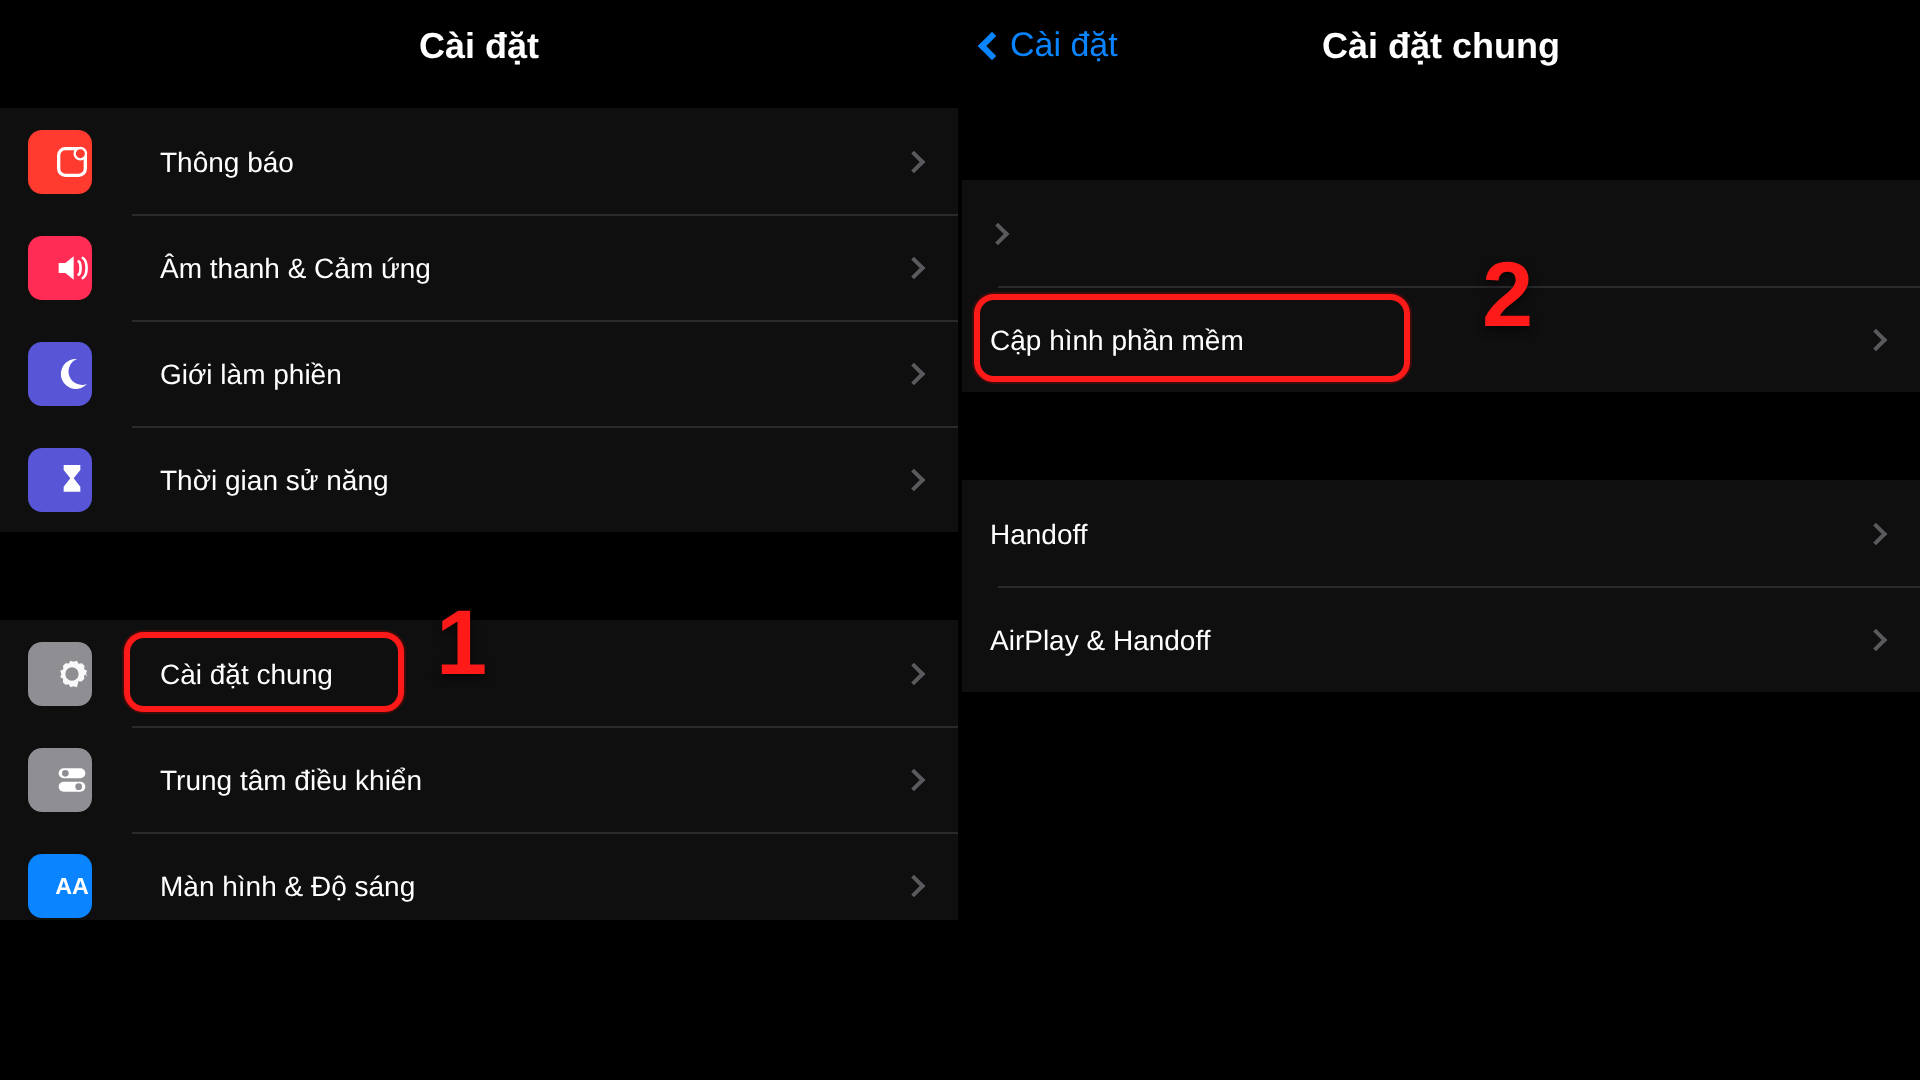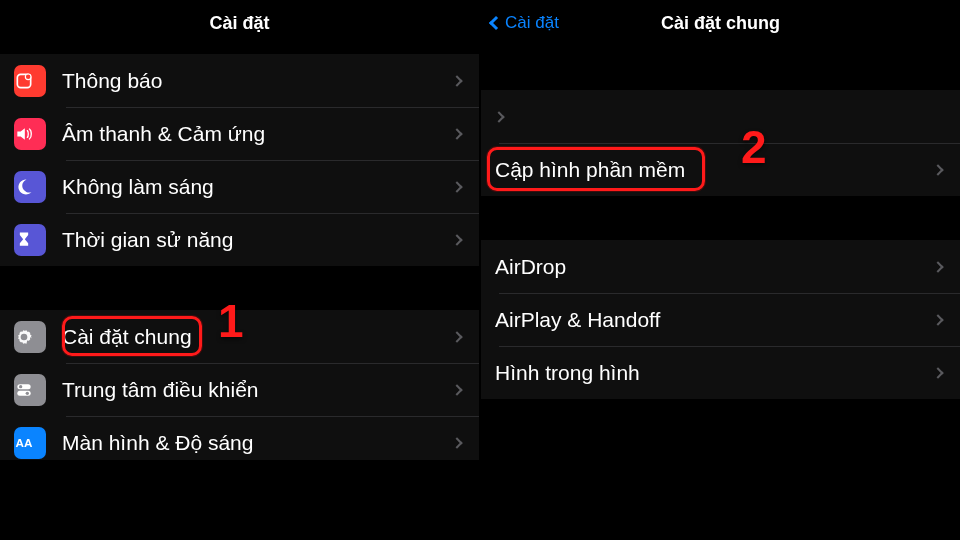--- a/index.html
+++ b/index.html
@@ -18,7 +18,7 @@
   .pane-right .row + .row::before { left: 18px; }
   .icon-wrap { width: 32px; height: 32px; border-radius: 7px; display: flex; align-items: center; justify-content: flex-start; margin-right: 16px; flex: 0 0 32px; }
   .icon-wrap svg { width: 20px; height: 20px; }
-  .label { color: #fff; font-size: 21px; flex: 1; }
+  .label { color: #fff; font-size: 14px; flex: 1; }
   .chev { width: 8px; height: 8px; border-top: 2px solid #5a5a5e; border-right: 2px solid #5a5a5e; transform: rotate(45deg); margin-right: 4px; }
   .hl-box { position: absolute; border: 3px solid #ff1a1a; border-radius: 10px; pointer-events: none; box-shadow: 0 0 0 1px rgba(255,0,0,.2); }
   .callout { position: absolute; color: #ff1a1a; font-size: 46px; font-weight: 800; font-family: Arial, sans-serif; text-shadow: 0 2px 4px rgba(0,0,0,.6); pointer-events: none; }

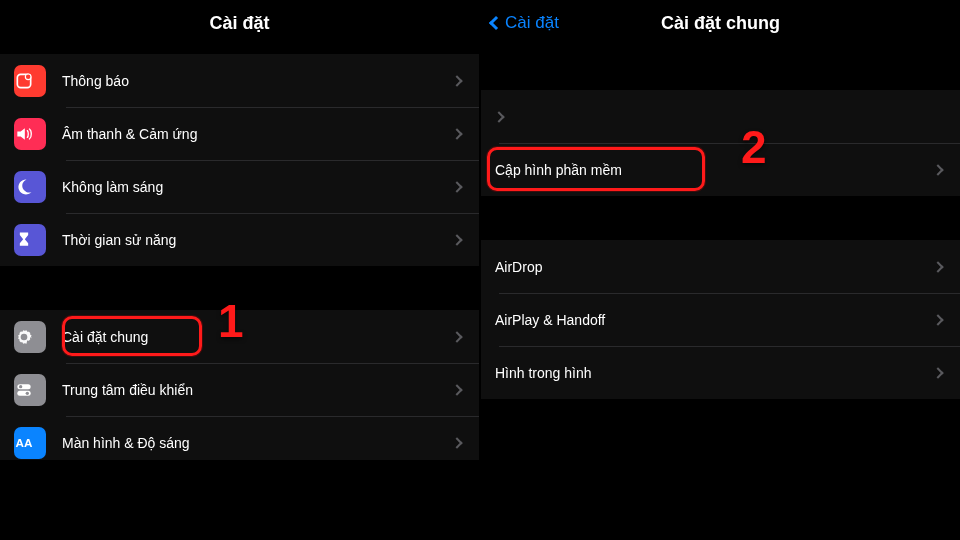--- a/index.html
+++ b/index.html
@@ -61,7 +61,7 @@
               <path d="M15 3a9 9 0 1 0 6 15 8 8 0 0 1-6-15z"></path>
             </svg>
         </div>
-        <div class="label">Không làm sáng</div>
+        <div class="label">Giới làm phiền</div>
         <div class="chev"></div>
       </div>
       <div class="row">

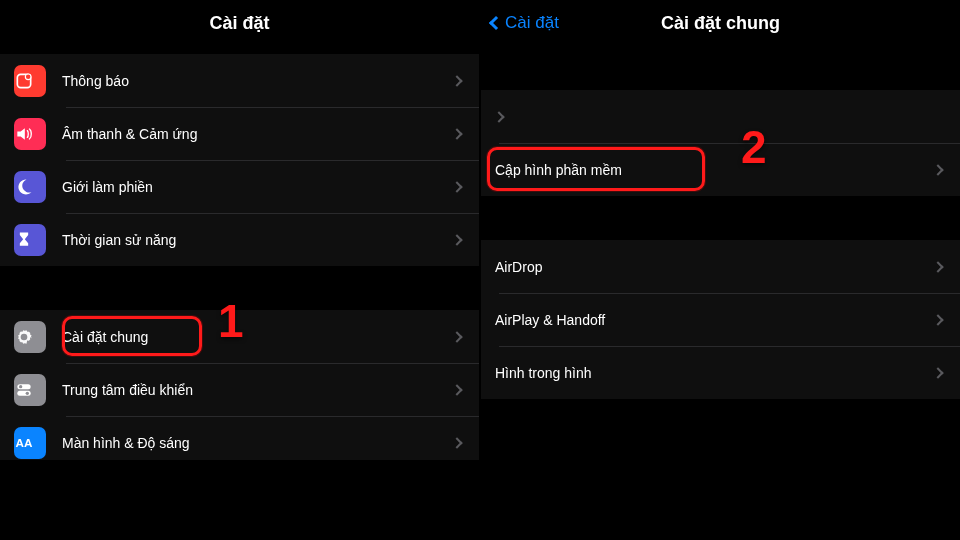--- a/index.html
+++ b/index.html
@@ -167,7 +167,7 @@
 
     <div class="group">
       <div class="row">
-        <div class="label">AirDrop</div>
+        <div class="label">Handoff</div>
         <div class="chev"></div>
       </div>
       <div class="row">

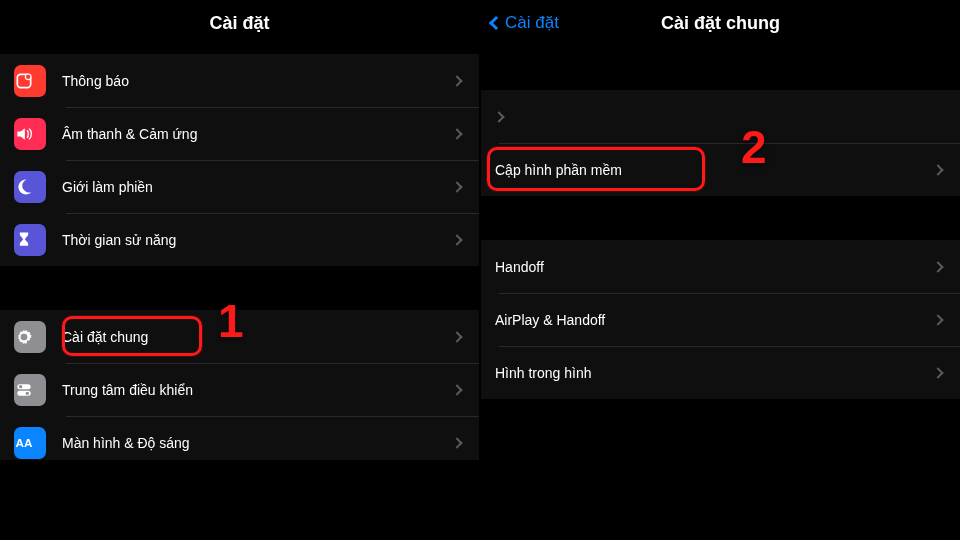--- a/index.html
+++ b/index.html
@@ -174,10 +174,6 @@
         <div class="label">AirPlay &amp; Handoff</div>
         <div class="chev"></div>
       </div>
-      <div class="row">
-        <div class="label">Hình trong hình</div>
-        <div class="chev"></div>
-      </div>
     </div>
 
     <div class="gap"></div>

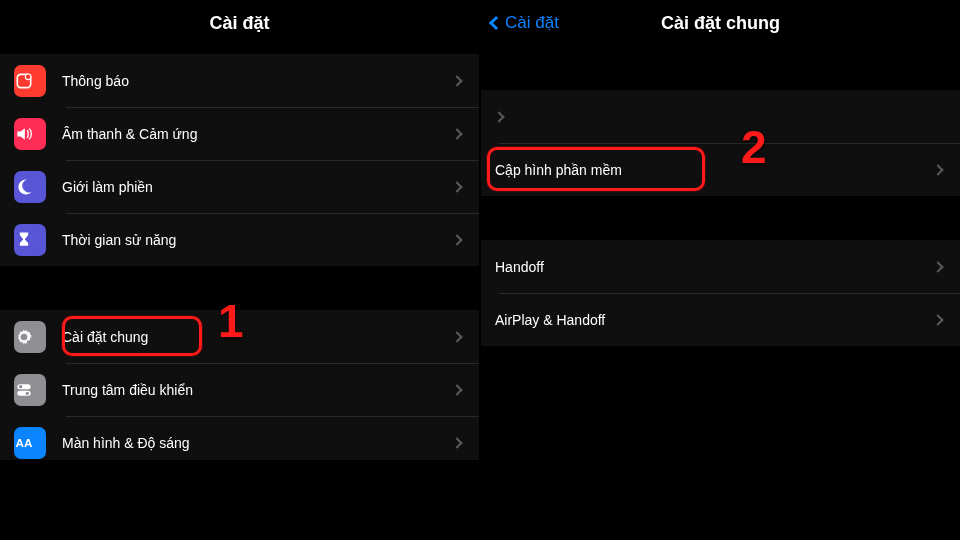--- a/index.html
+++ b/index.html
@@ -16,7 +16,7 @@
   .row { display: flex; align-items: center; height: 53px; padding: 0 14px; position: relative; }
   .row + .row::before { content: ""; position: absolute; left: 66px; right: 0; top: 0; height: 1px; background: #2a2a2c; }
   .pane-right .row + .row::before { left: 18px; }
-  .icon-wrap { width: 32px; height: 32px; border-radius: 7px; display: flex; align-items: center; justify-content: flex-start; margin-right: 16px; flex: 0 0 32px; }
+  .icon-wrap { width: 32px; height: 32px; border-radius: 7px; display: flex; align-items: center; justify-content: flex-end; margin-right: 34px; flex: 0 0 32px; }
   .icon-wrap svg { width: 20px; height: 20px; }
   .label { color: #fff; font-size: 14px; flex: 1; }
   .chev { width: 8px; height: 8px; border-top: 2px solid #5a5a5e; border-right: 2px solid #5a5a5e; transform: rotate(45deg); margin-right: 4px; }

